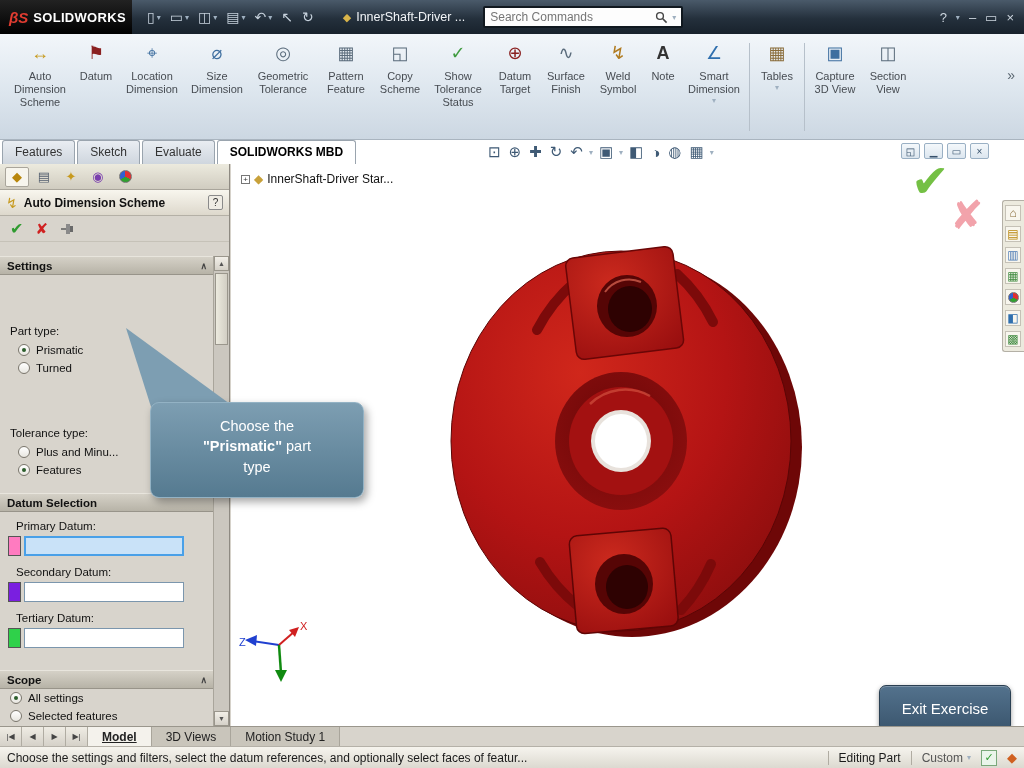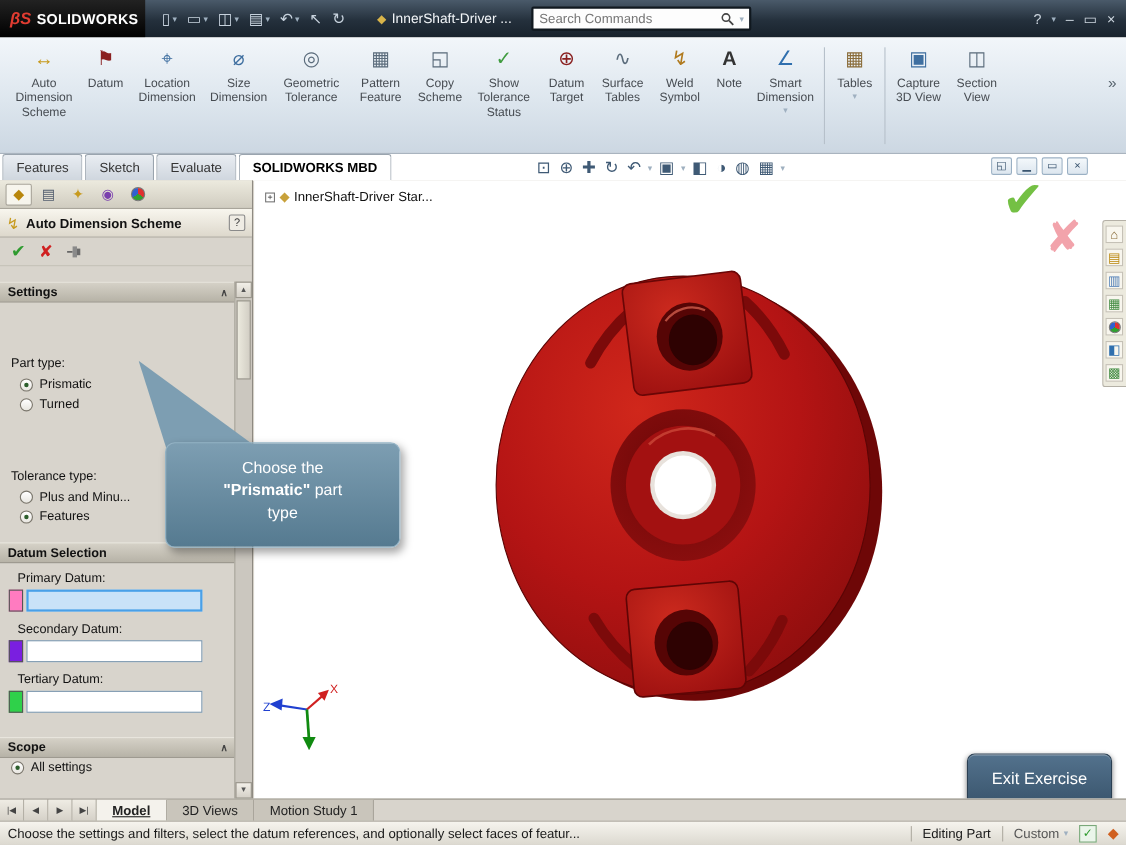--- a/index.html
+++ b/index.html
@@ -227,7 +227,7 @@
       </div>
     <div class="ritem" style="width:52px">
         <span class="ricon" style="color:#5b6c7c">∿</span>
-        <span>Surface Tables</span>
+        <span>Surface Finish</span>
       </div>
     <div class="ritem" style="width:52px">
         <span class="ricon" style="color:#b07a1e">↯</span>

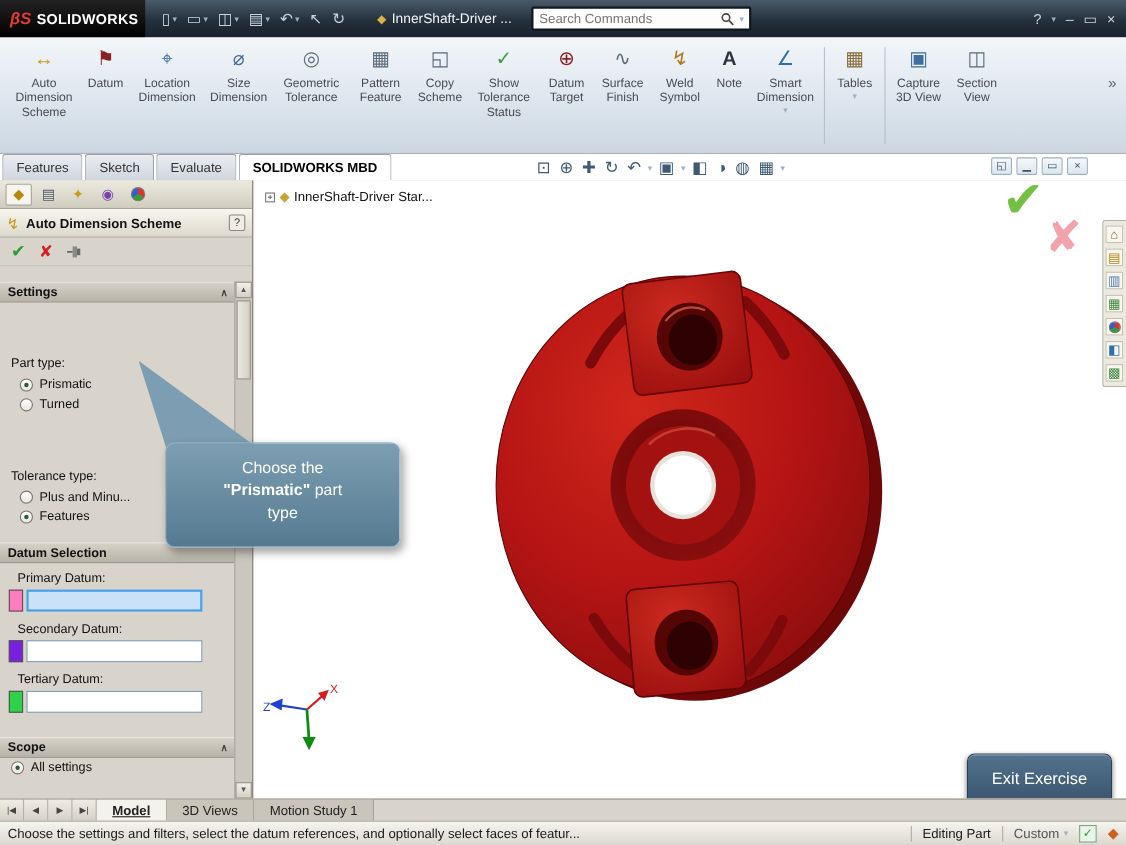--- a/index.html
+++ b/index.html
@@ -375,6 +375,10 @@
         <span class="radio checked"></span>
         <span>All settings</span>
       </div>
+      <div class="radio-row" style="padding-left:10px">
+        <span class="radio"></span>
+        <span>Selected features</span>
+      </div>
     </div>
 
     <div class="scrollbar">

